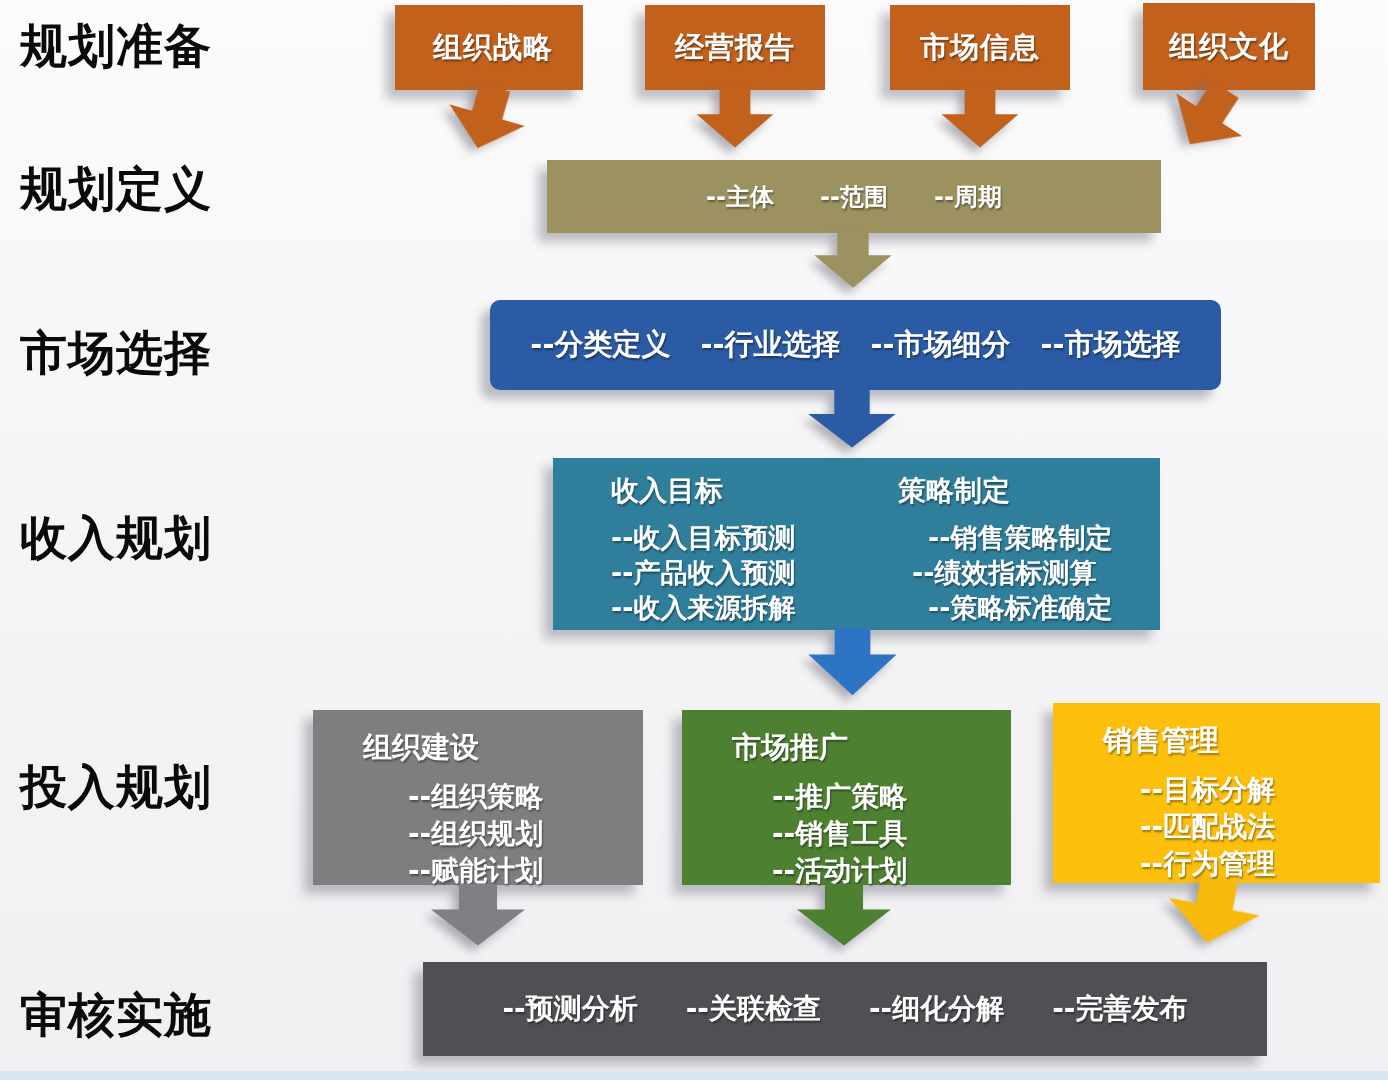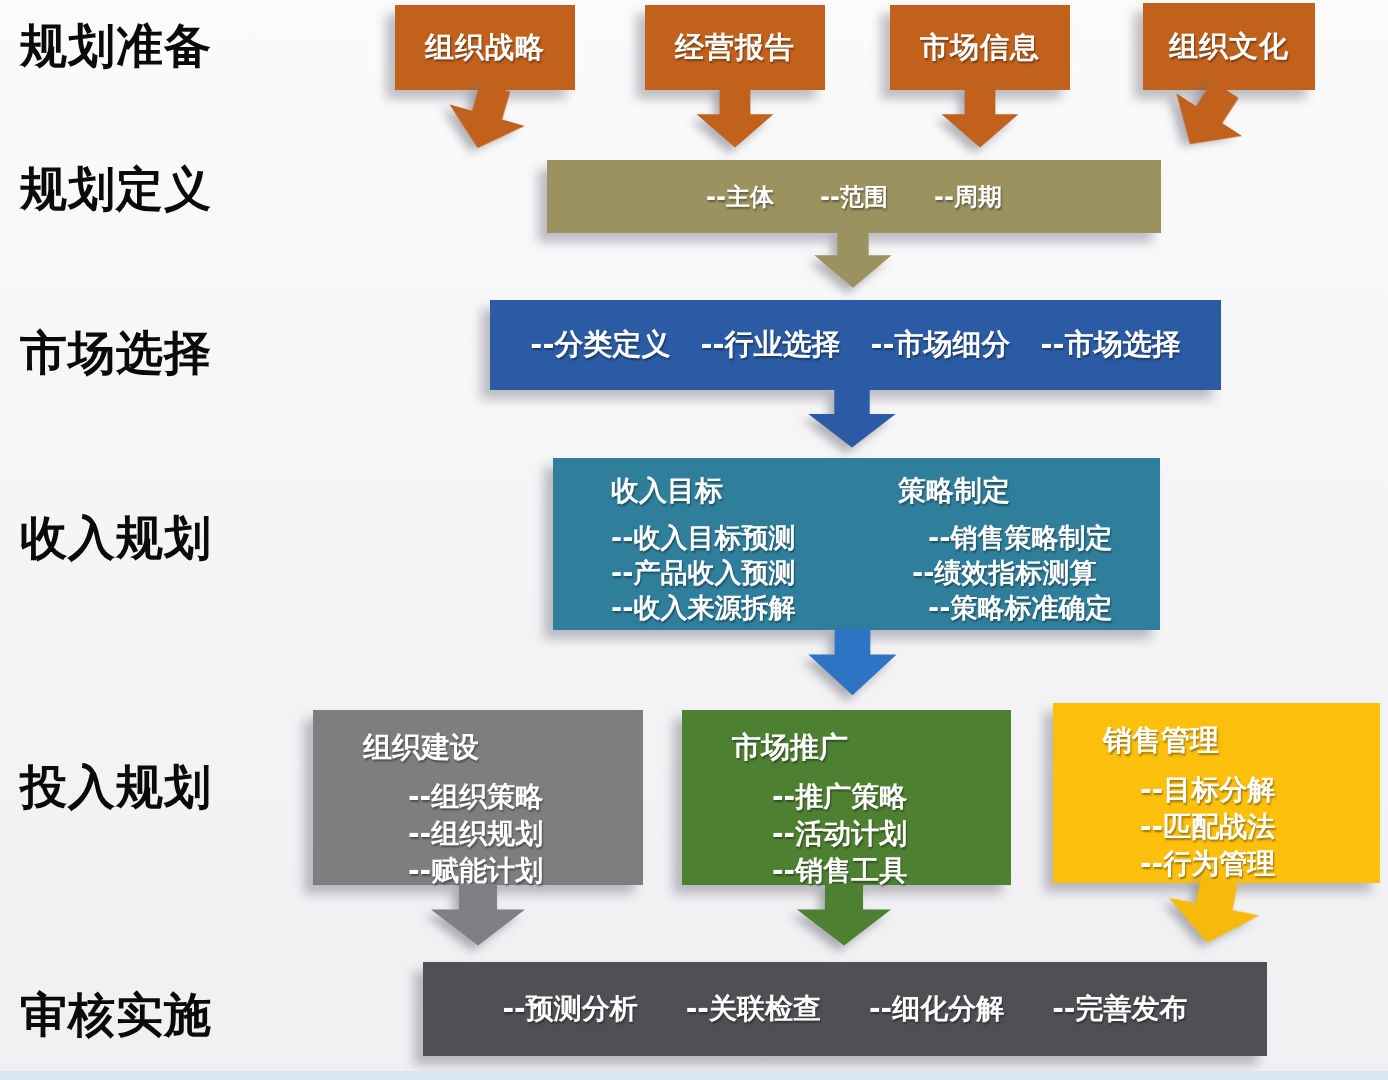--- a/index.html
+++ b/index.html
@@ -79,7 +79,7 @@
   <div class="stage" style="top:763px;">投入规划</div>
   <div class="stage" style="top:991px;">审核实施</div>
 
-  <div class="node obox" style="left:395px;top:5px;width:180px;height:85px;">
+  <div class="node obox" style="left:395px;top:5px;width:180px;height:85px;padding-left:8px;">
     <span>组织战略</span>
   </div>
   <div class="node obox" style="left:645px;top:5px;width:180px;height:85px;">

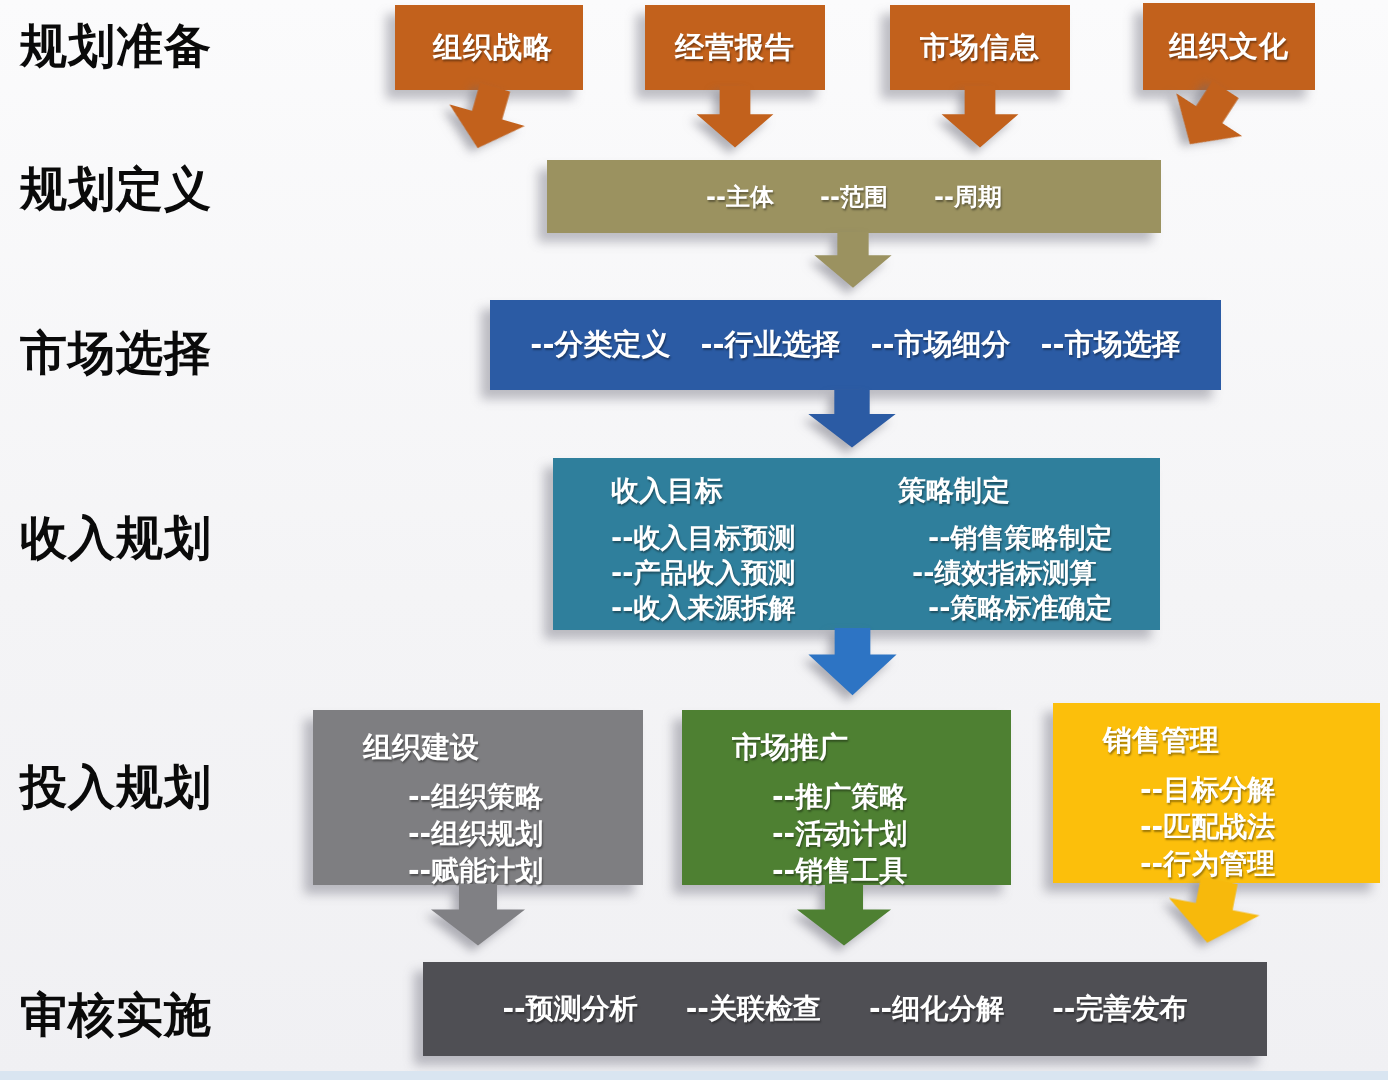--- a/index.html
+++ b/index.html
@@ -45,7 +45,7 @@
   .c-dark{background:#4f4f54;}
   .bar span{display:inline-block;}
   .khaki-bar{font-size:24px;gap:46px;}
-  .blue-bar{font-size:29px;gap:30px;}
+  .blue-bar{font-size:29px;gap:30px;border-radius:10px;}
   .dark-bar{font-size:28px;gap:48px;}
   
   .col{position:absolute;top:16px;}

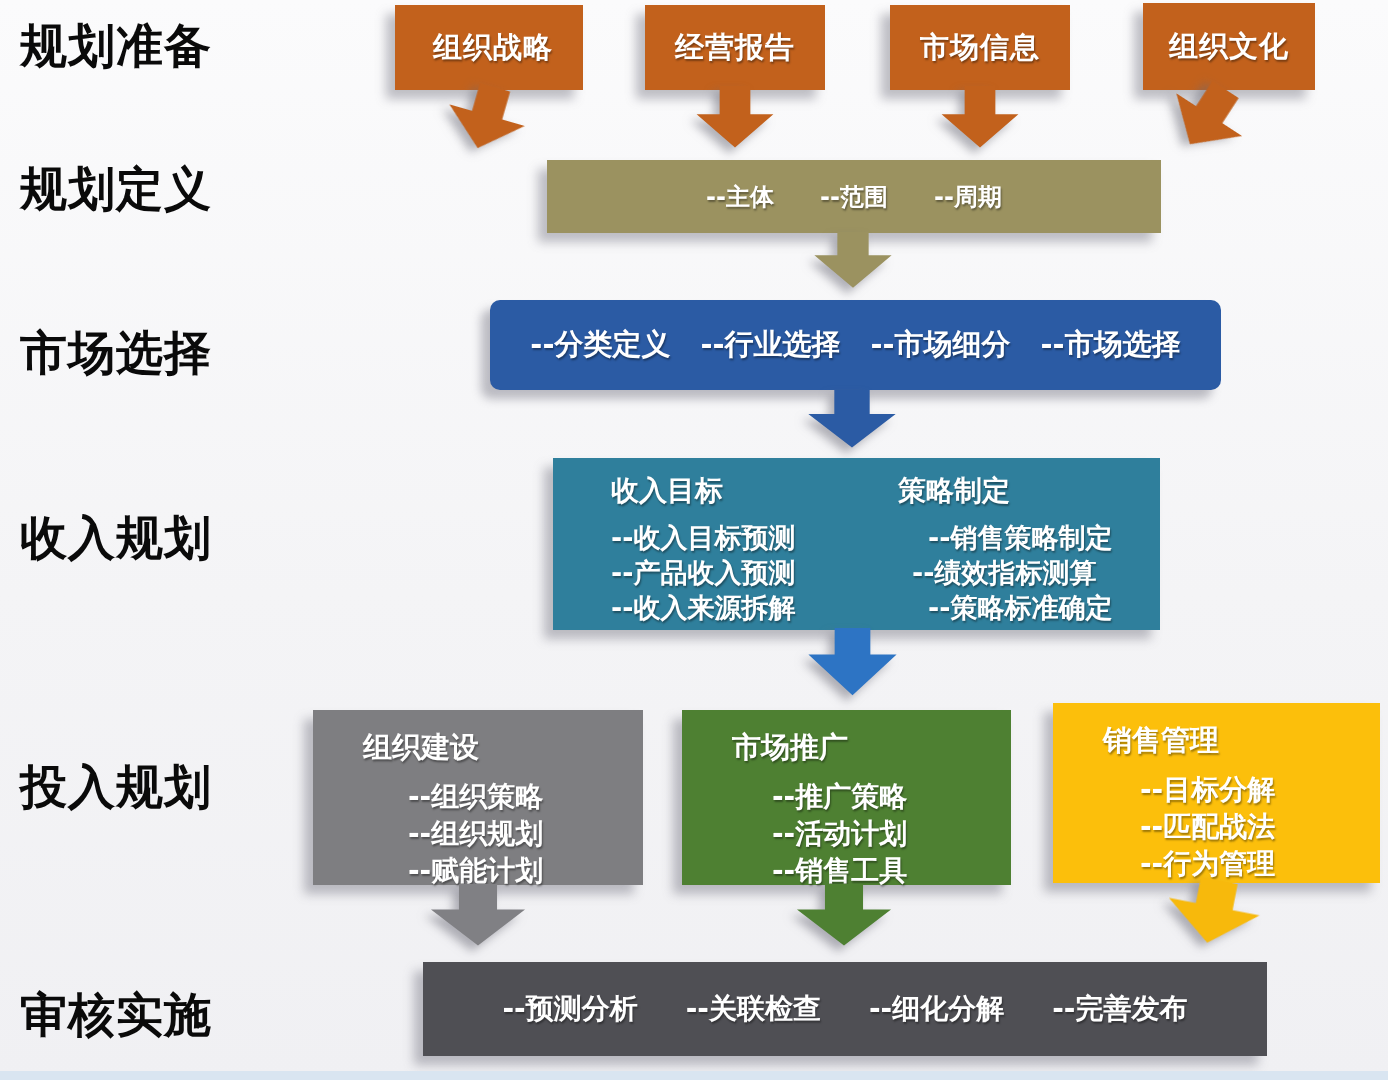--- a/index.html
+++ b/index.html
@@ -151,8 +151,8 @@
   <div class="node c-green" style="left:682px;top:710px;width:329px;height:175px;">
     <div class="inv-title">市场推广</div>
     <div class="inv-item" style="margin-left:90px;">--推广策略</div>
+    <div class="inv-item" style="margin-left:90px;">--销售工具</div>
     <div class="inv-item" style="margin-left:90px;">--活动计划</div>
-    <div class="inv-item" style="margin-left:90px;">--销售工具</div>
   </div>
   <div class="node c-yellow" style="left:1053px;top:703px;width:327px;height:180px;">
     <div class="inv-title">销售管理</div>

